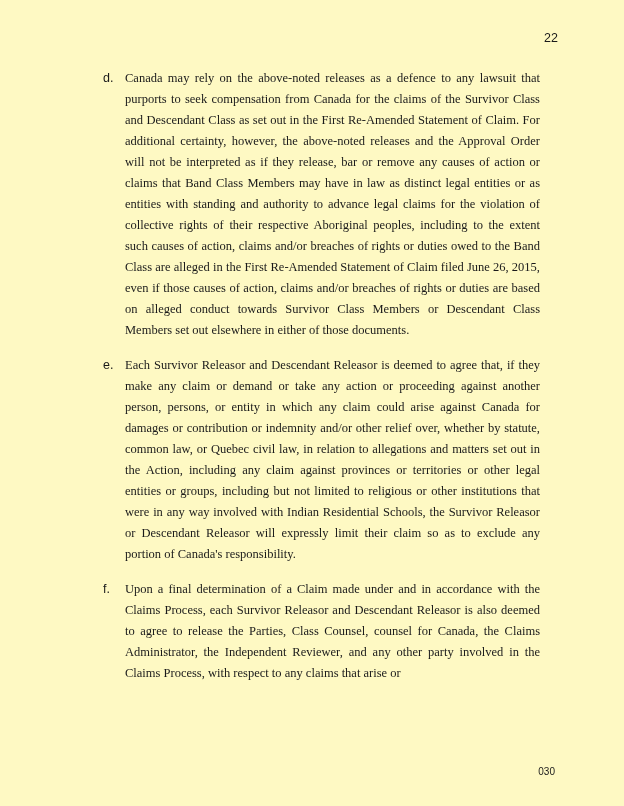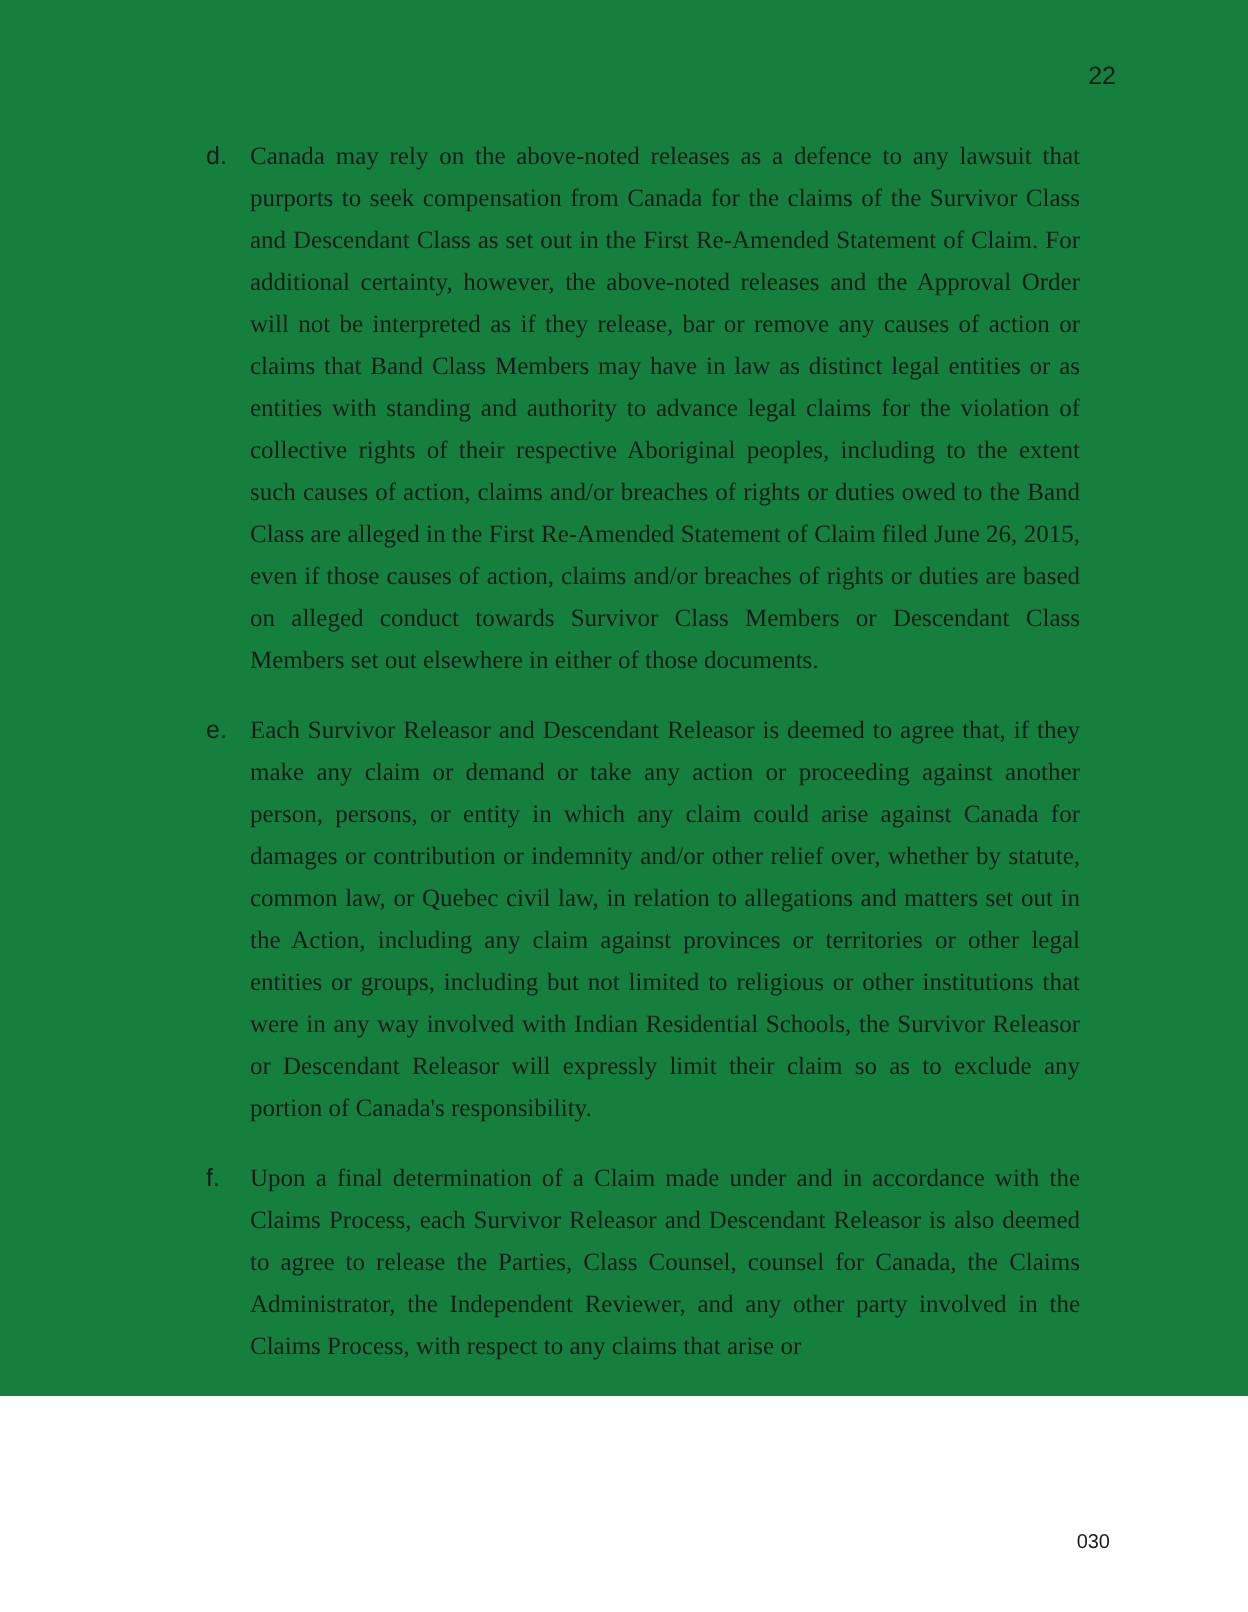--- a/index.html
+++ b/index.html
@@ -14,8 +14,8 @@
   .page {
     position: relative;
     width: 624px;
-    height: 698px;
-    background: #15803d;
+    height: 806px;
+    background: #fef9c3;
   }
   .page-number {
     position: absolute;

